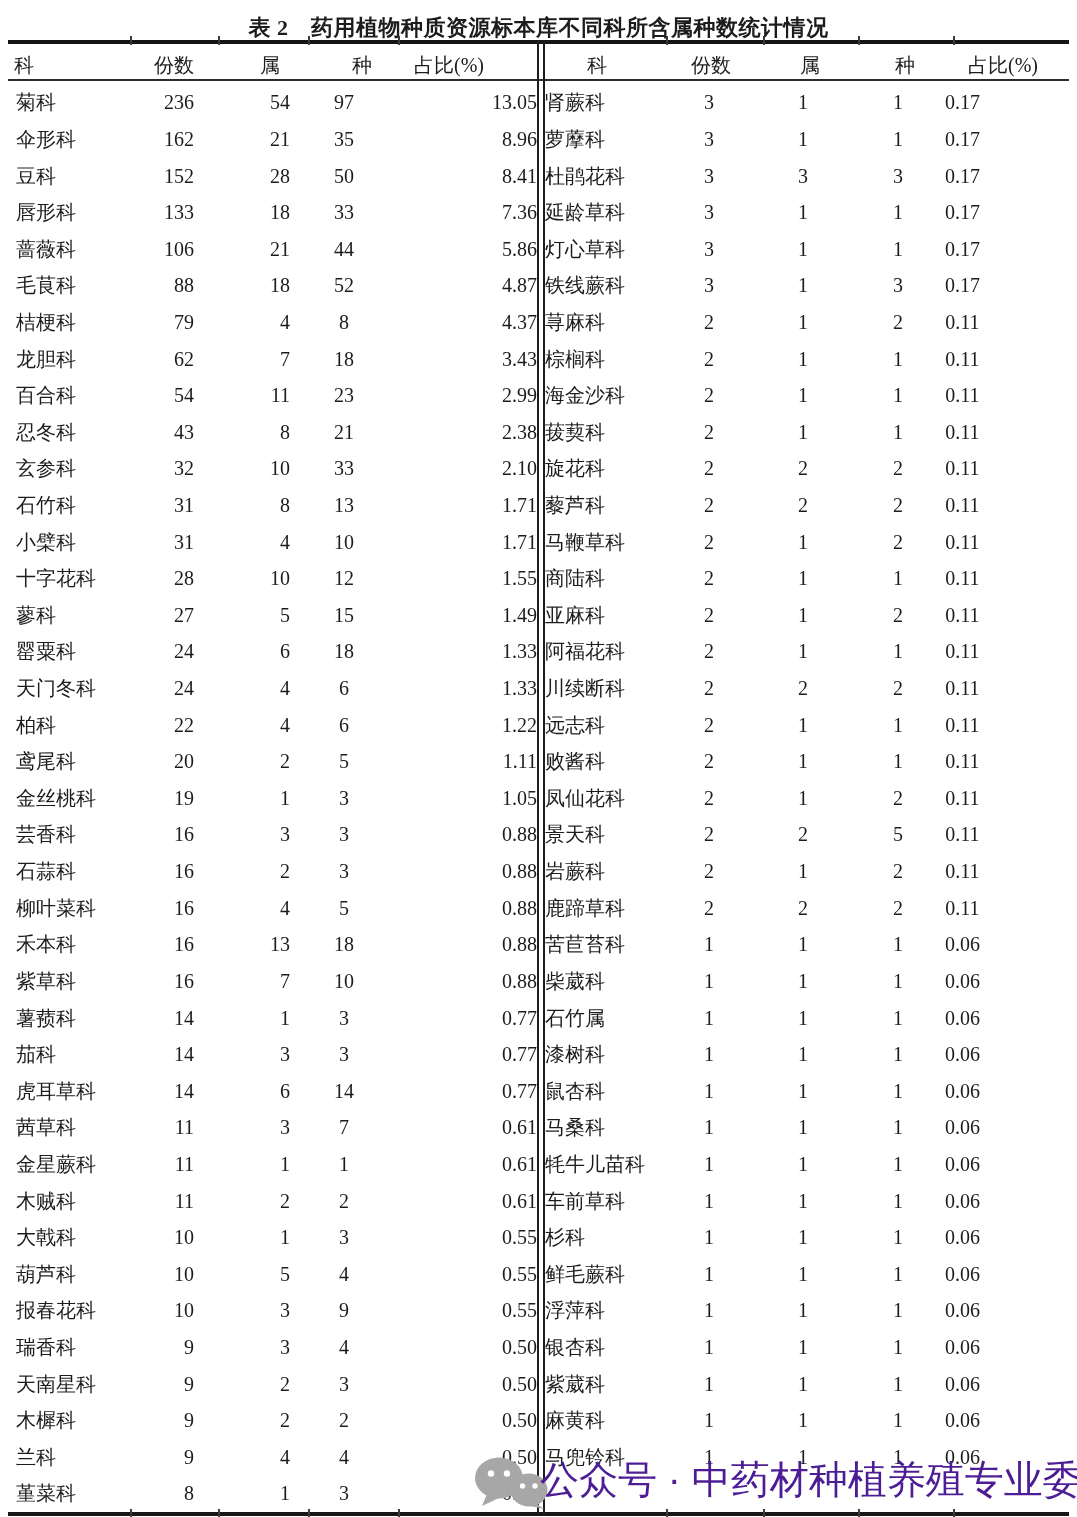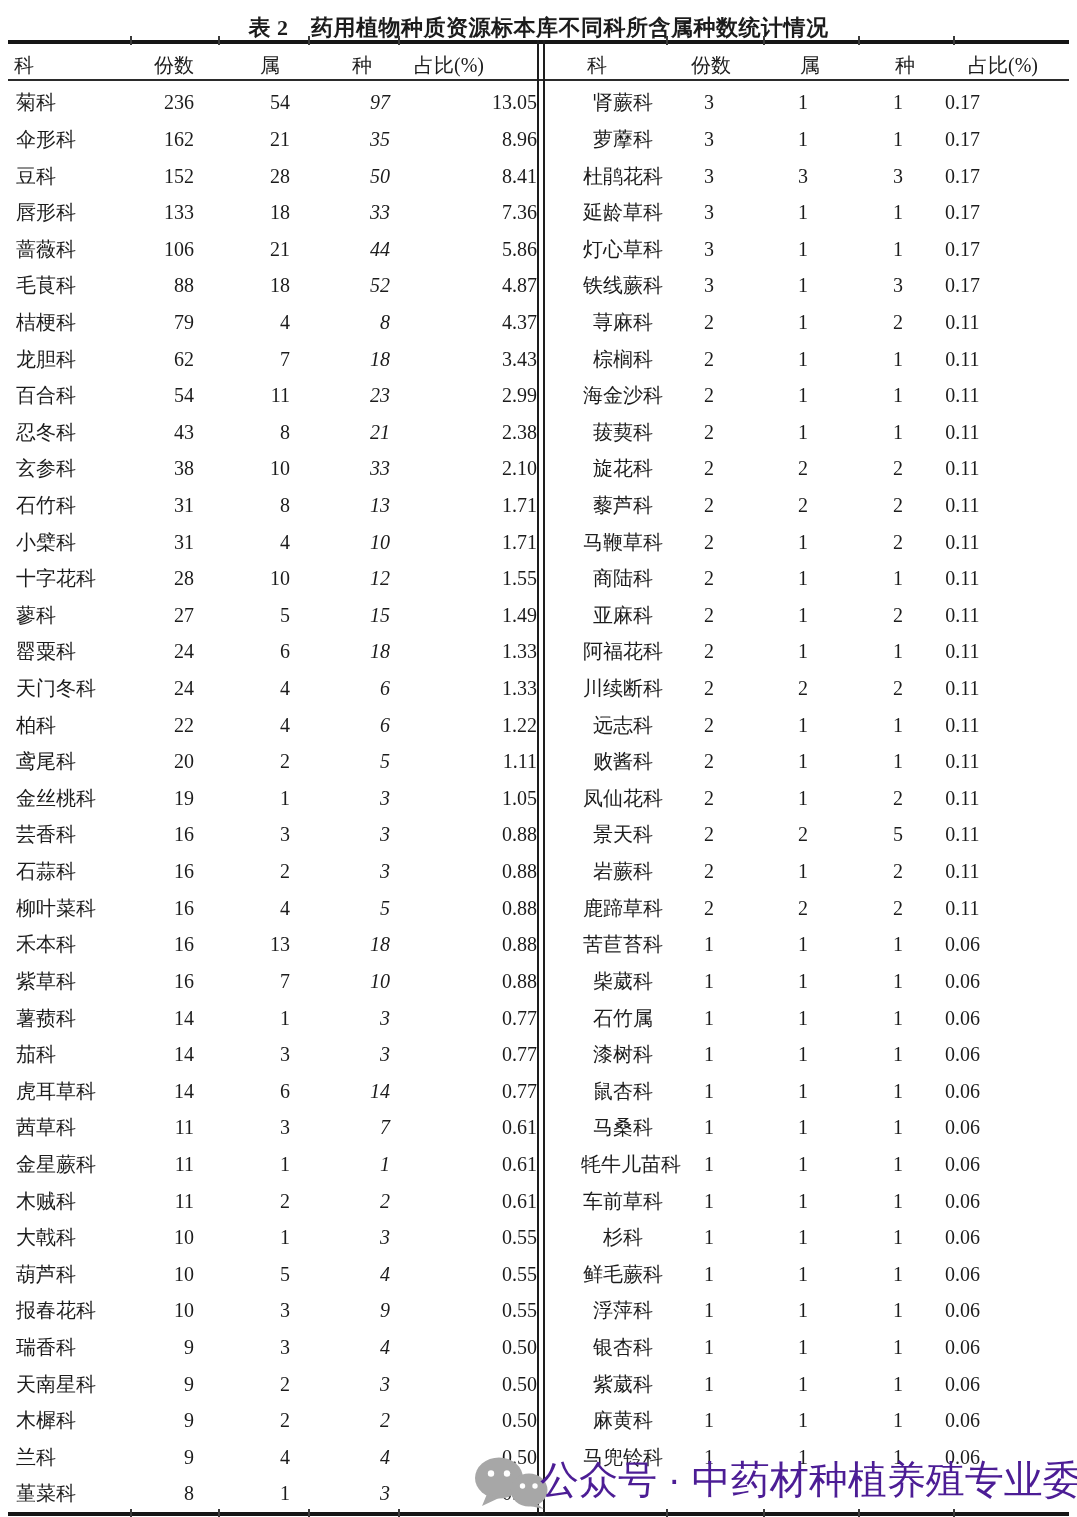--- a/index.html
+++ b/index.html
@@ -36,7 +36,7 @@
   #left-table td.family{text-align:left;padding-left:8px;}
   #left-table td.n1{text-align:right;padding-right:7px;}
   #left-table td.n2{text-align:right;padding-right:8px;}
-  #left-table td.n3{text-align:right;padding-right:8px;font-style:italic;}
+  #left-table td.n3{text-align:center;padding-right:8px;}
   #left-table td.pct{text-align:right;}
   #right-table td.family{text-align:center;padding-left:36px;}
   #right-table td.n1{text-align:right;padding-right:6px;}

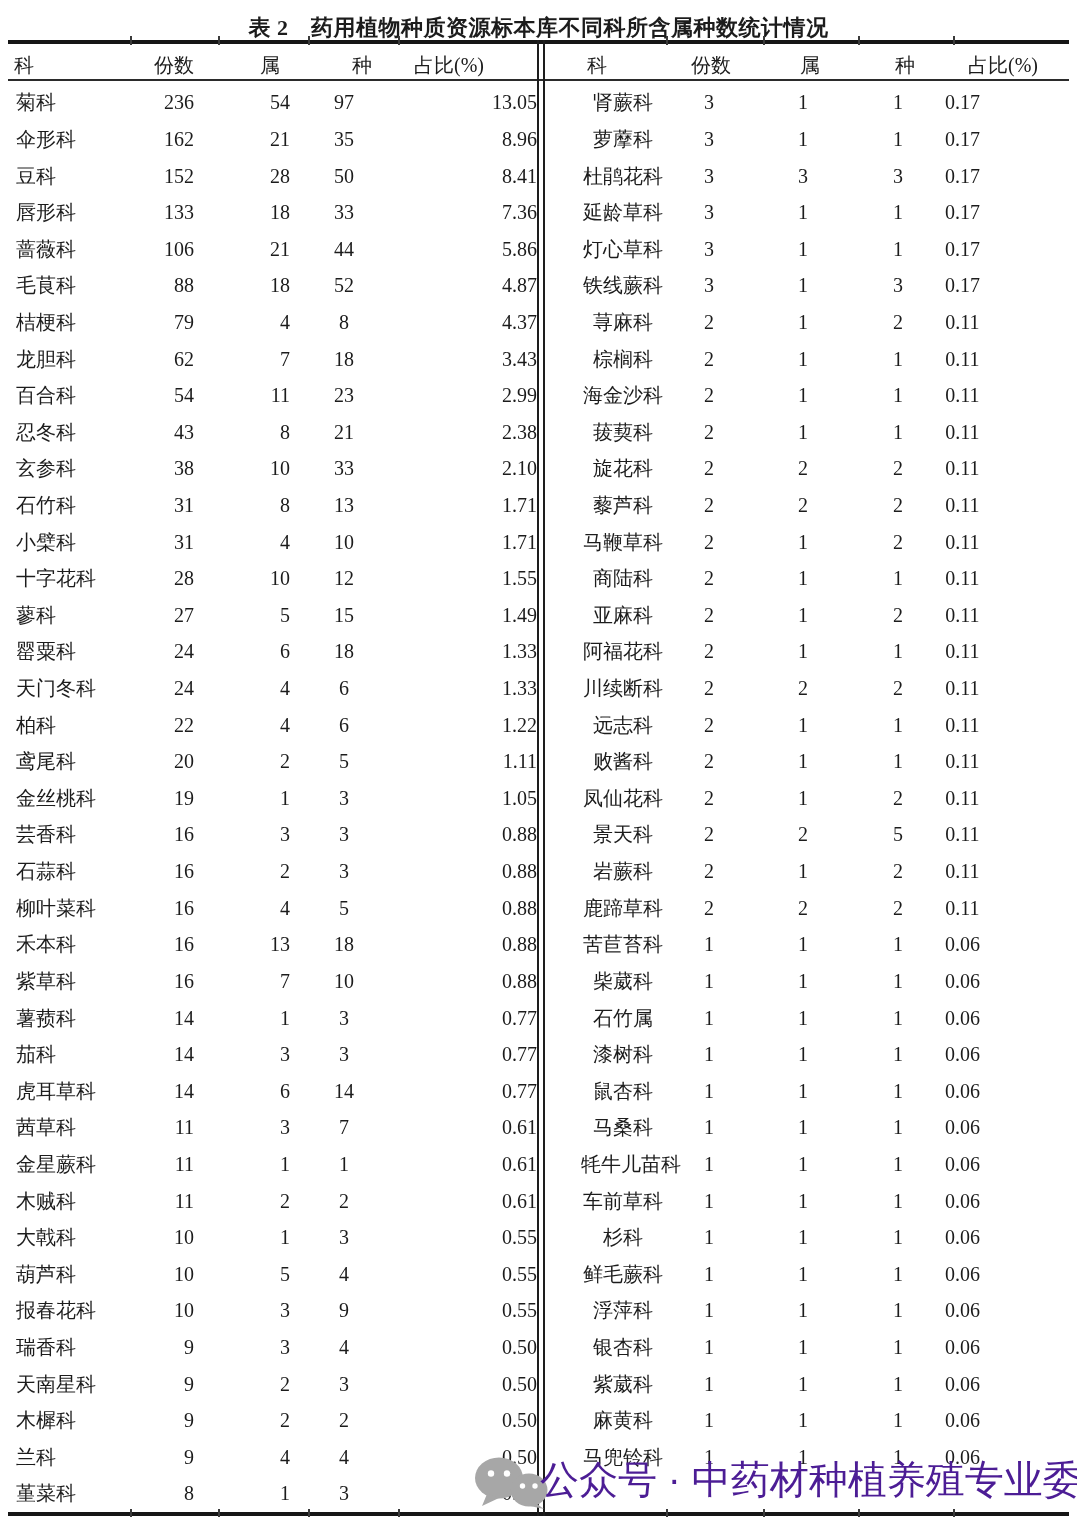--- a/index.html
+++ b/index.html
@@ -38,7 +38,7 @@
   #left-table td.n2{text-align:right;padding-right:8px;}
   #left-table td.n3{text-align:center;padding-right:8px;}
   #left-table td.pct{text-align:right;}
-  #right-table td.family{text-align:center;padding-left:36px;}
+  #right-table td.family{}
   #right-table td.n1{text-align:right;padding-right:6px;}
   #right-table td.n2{text-align:right;padding-right:7px;}
   #right-table td.n3{text-align:right;padding-right:7px;}

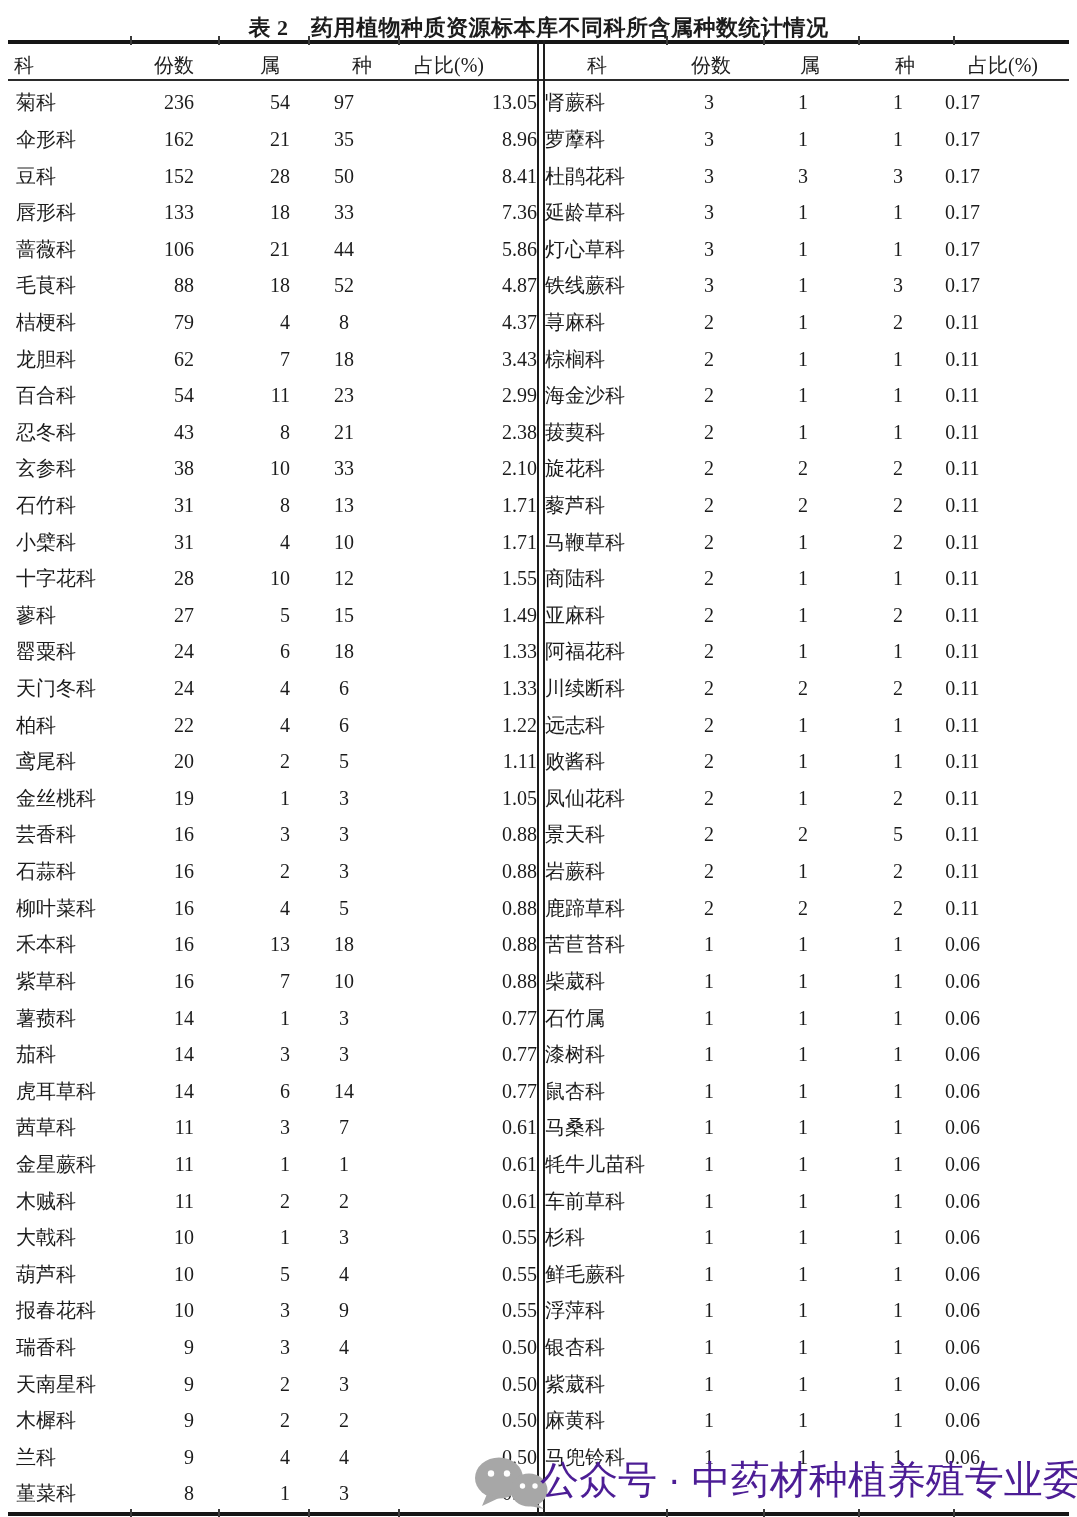--- a/index.html
+++ b/index.html
@@ -155,7 +155,7 @@
         </tr>
         <tr>
           <td class="family">玄参科</td>
-          <td class="n1">38</td>
+          <td class="n1">32</td>
           <td class="n2">10</td>
           <td class="n3">33</td>
           <td class="pct">2.10</td>

